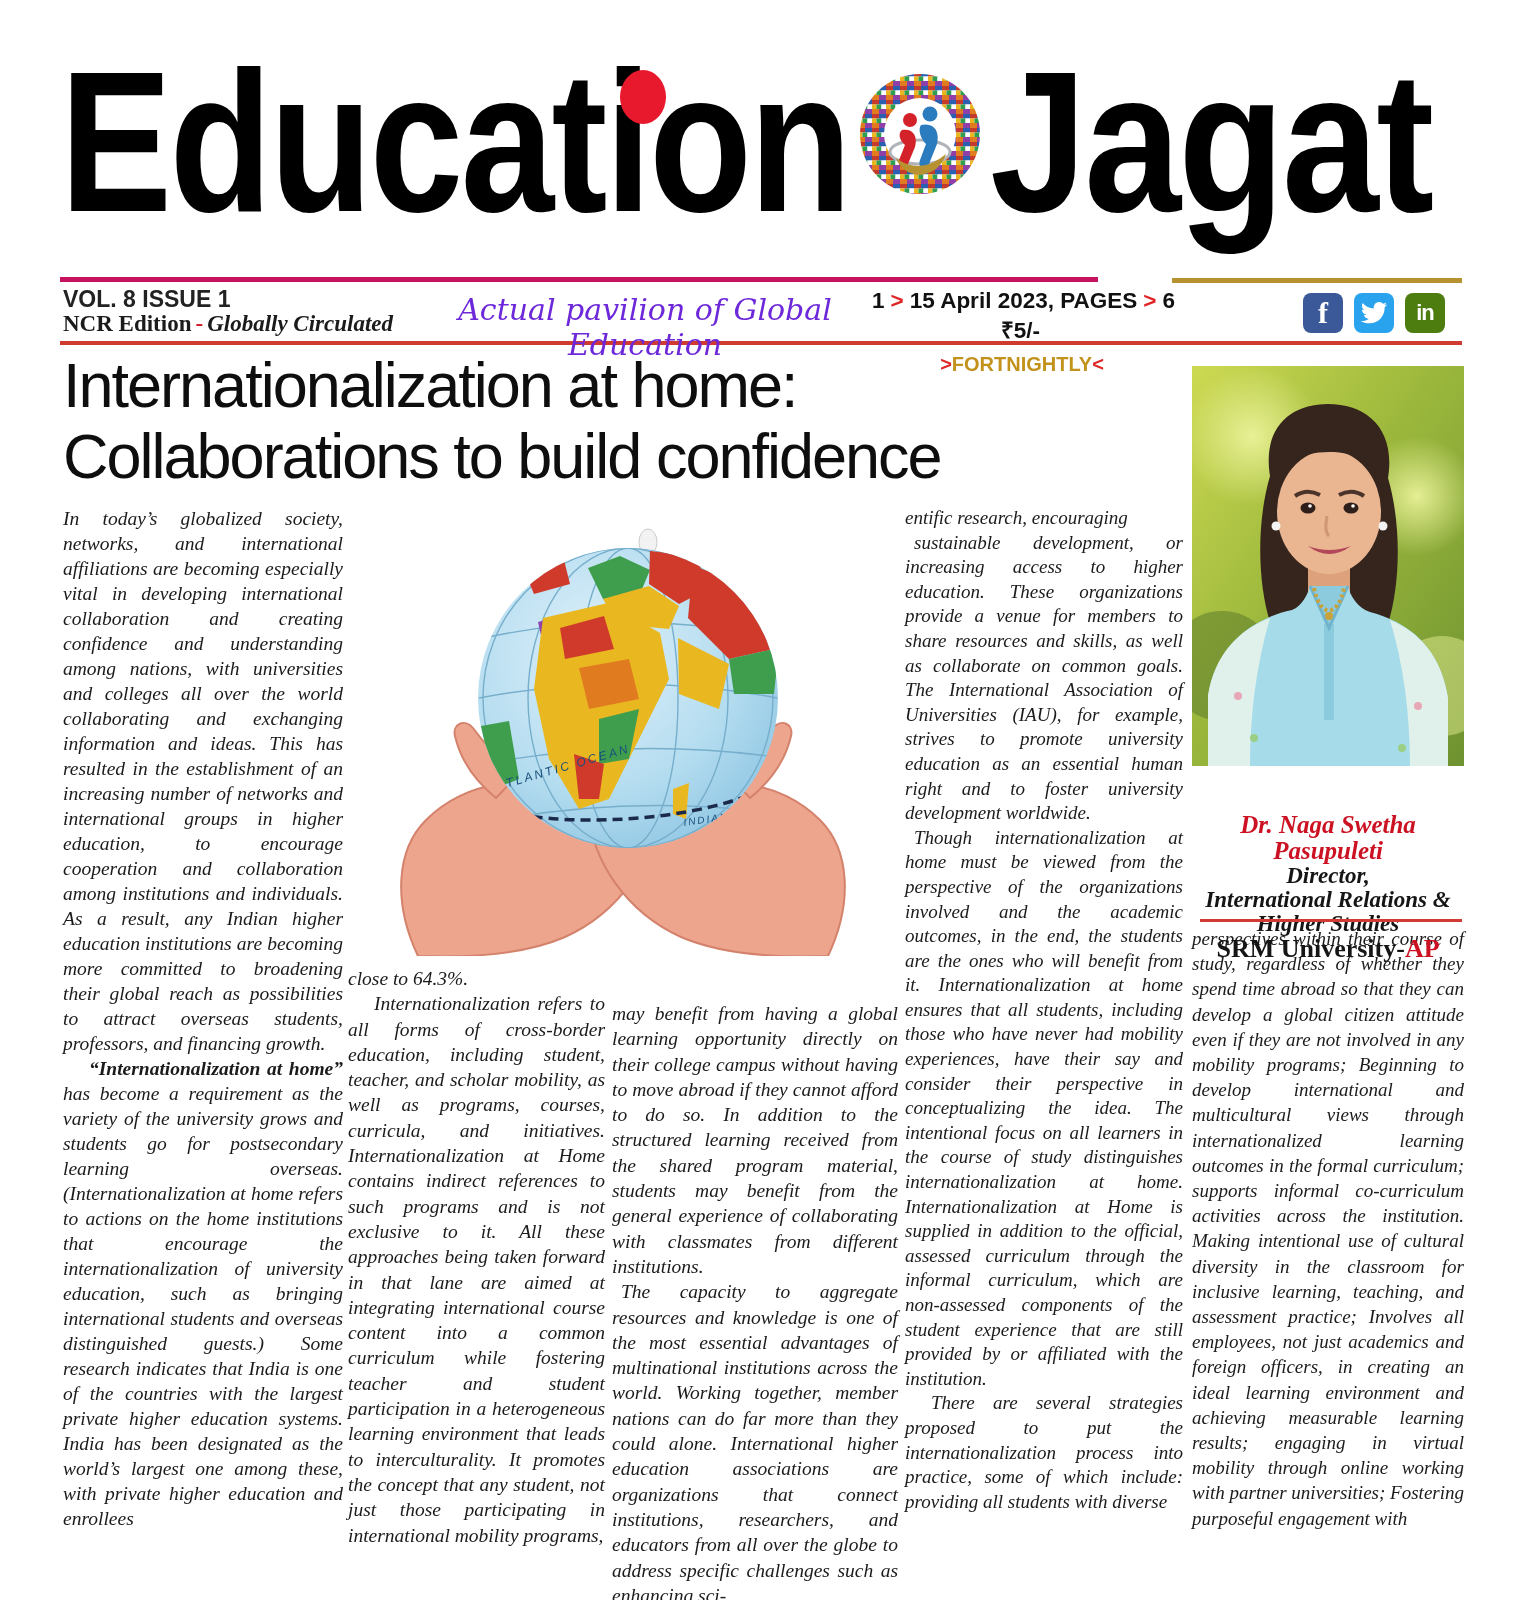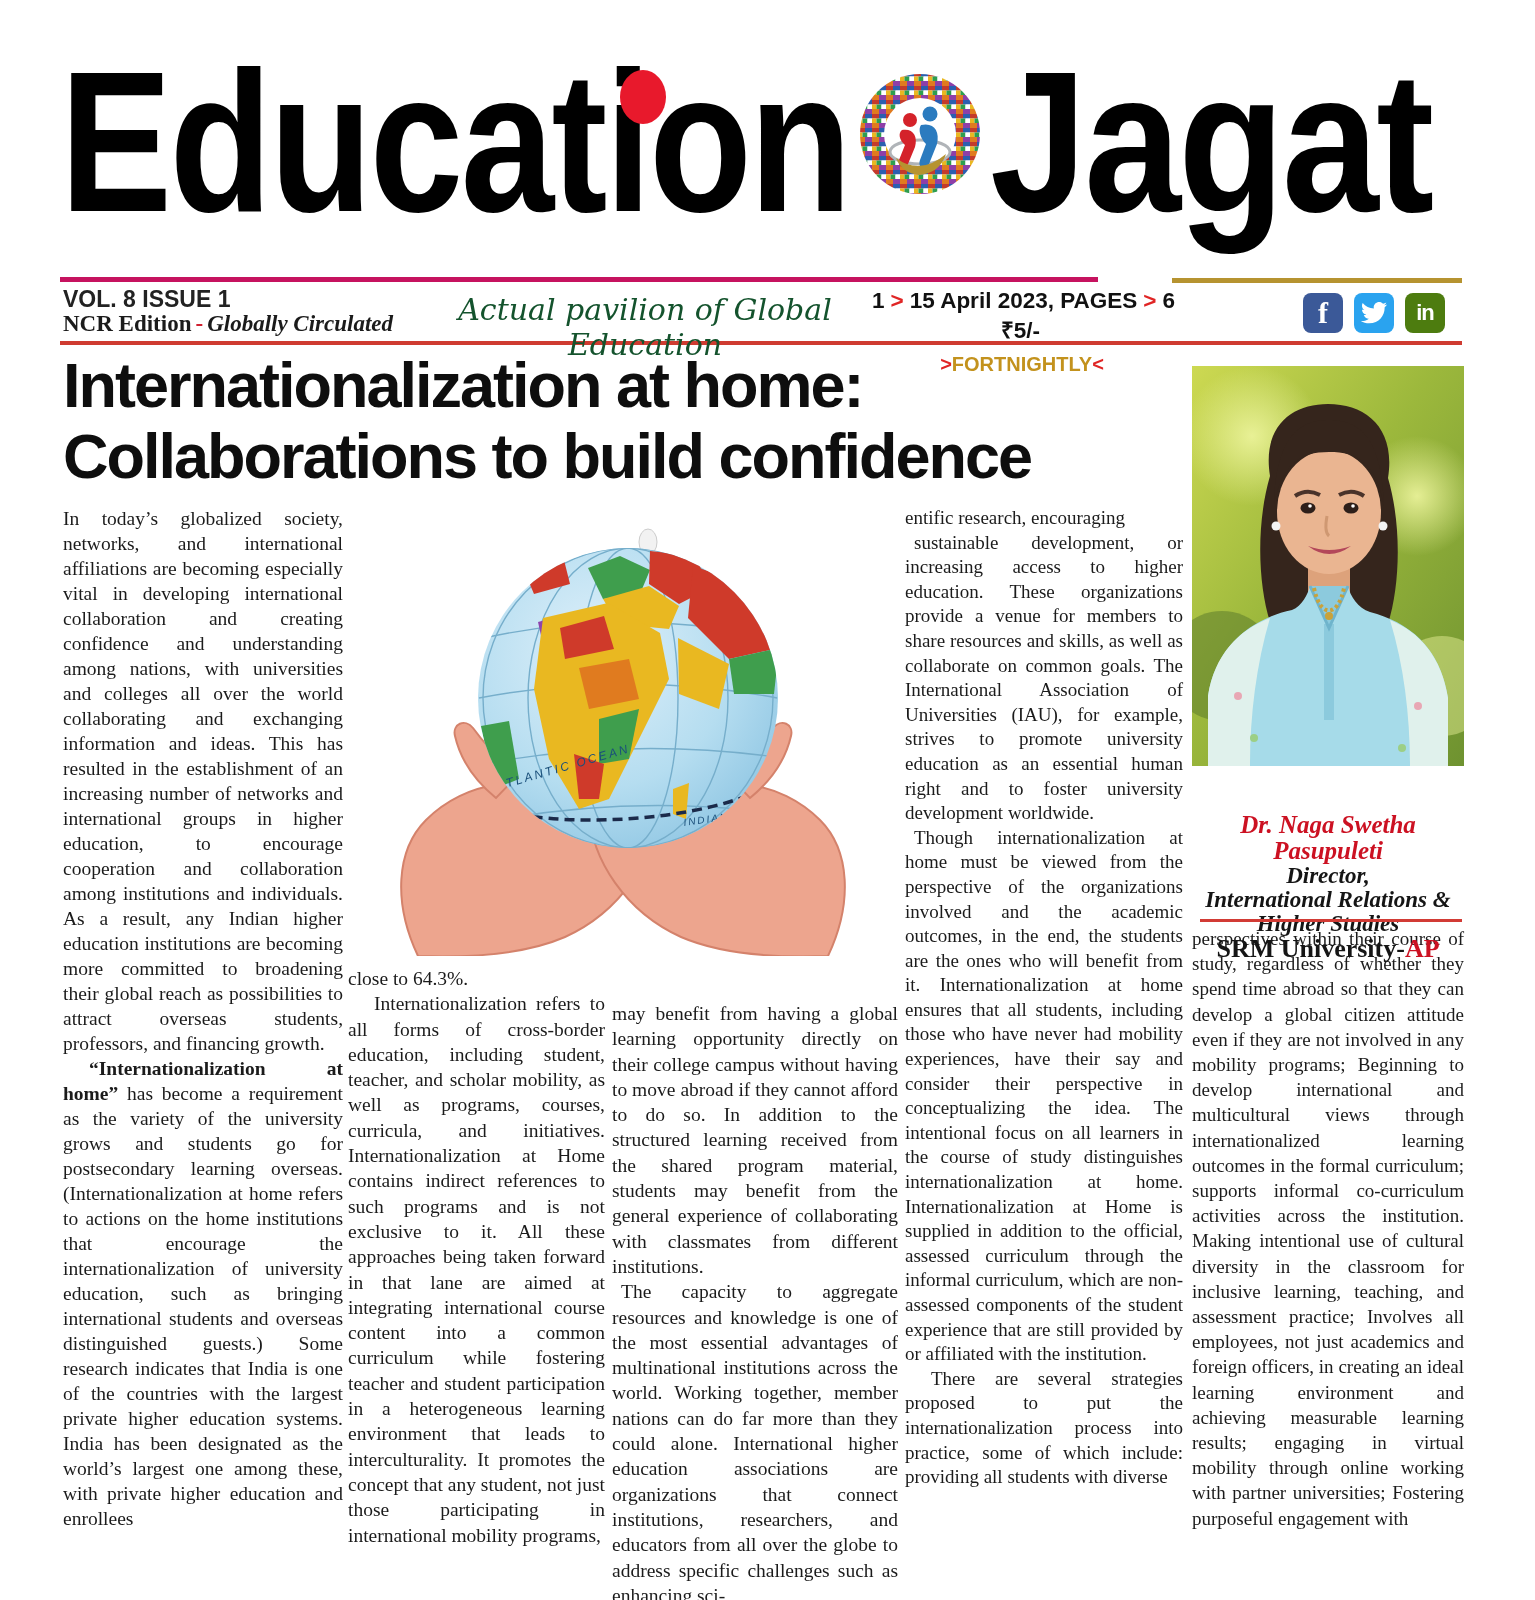--- a/index.html
+++ b/index.html
@@ -25,7 +25,7 @@
   .ed-dash{color:#d02030;margin:0 4px;}
   .ed-note{font-style:italic;}
   .tagline{position:absolute;left:430px;top:292px;width:430px;text-align:center;
-           font-family:"DejaVu Serif",serif;font-style:italic;font-size:30px;color:#14532d;}
+           font-family:"DejaVu Serif",serif;font-style:italic;font-size:30px;color:#6d28d9;}
   .dateline{position:absolute;left:862px;top:288px;width:320px;text-align:center;
             font-family:"Liberation Sans",sans-serif;font-weight:bold;font-size:22.5px;color:#111;}
   .dateline span{margin:0 3px;}

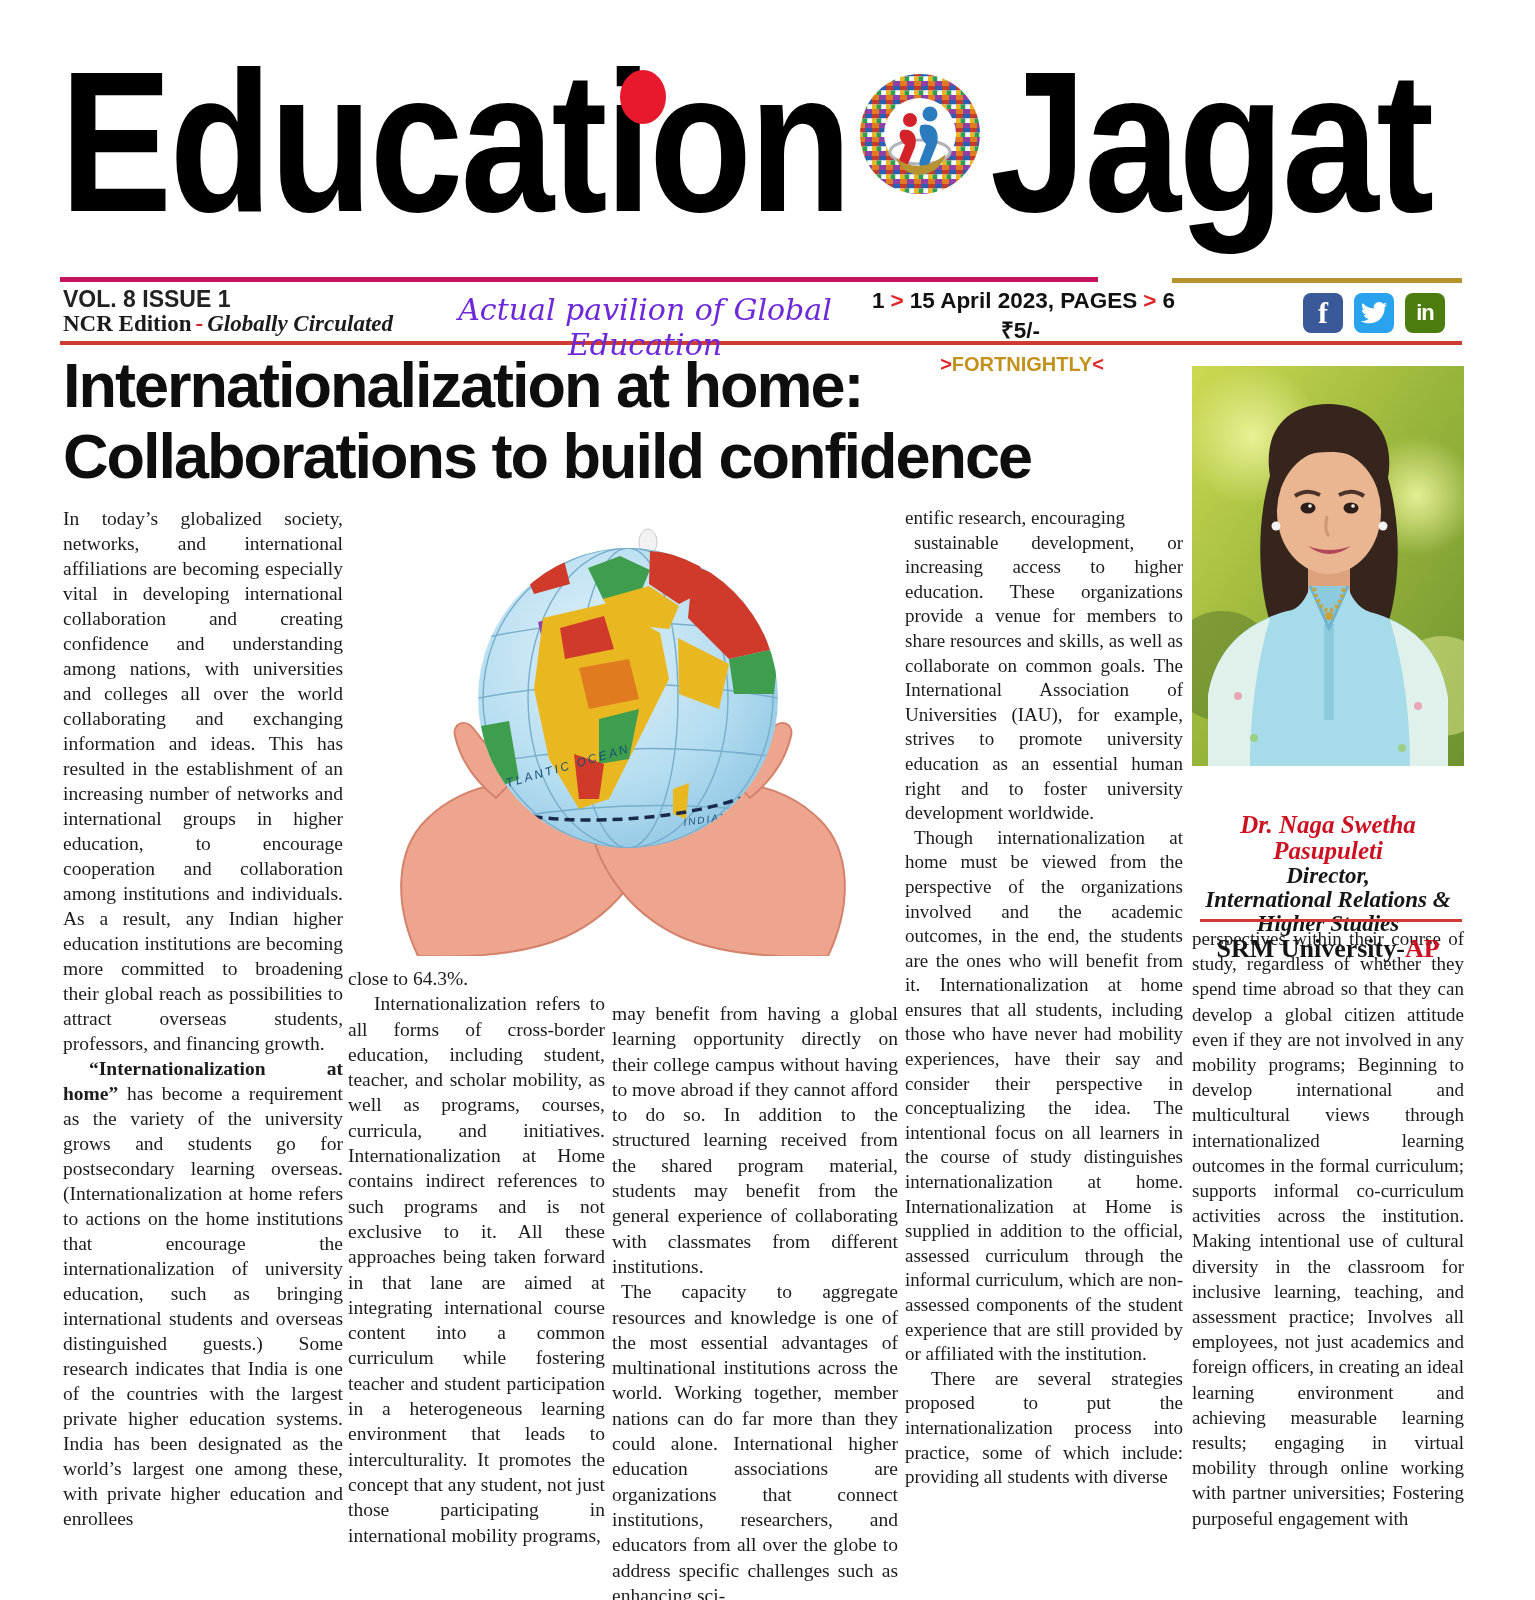--- a/index.html
+++ b/index.html
@@ -41,7 +41,7 @@
   .sicon.li{background:#4d7c0f;font-size:22px;letter-spacing:-1px;}
   
   .headline{position:absolute;left:63px;top:350px;font-family:"Liberation Sans",sans-serif;
-            font-weight:bold;font-size:63px;line-height:71px;letter-spacing:-2px;color:#0e0e0e;}
+            font-weight:normal;font-size:63px;line-height:71px;letter-spacing:-2px;color:#0e0e0e;}
   
   .col{position:absolute;text-align:justify;}
   .col p{margin:0;}

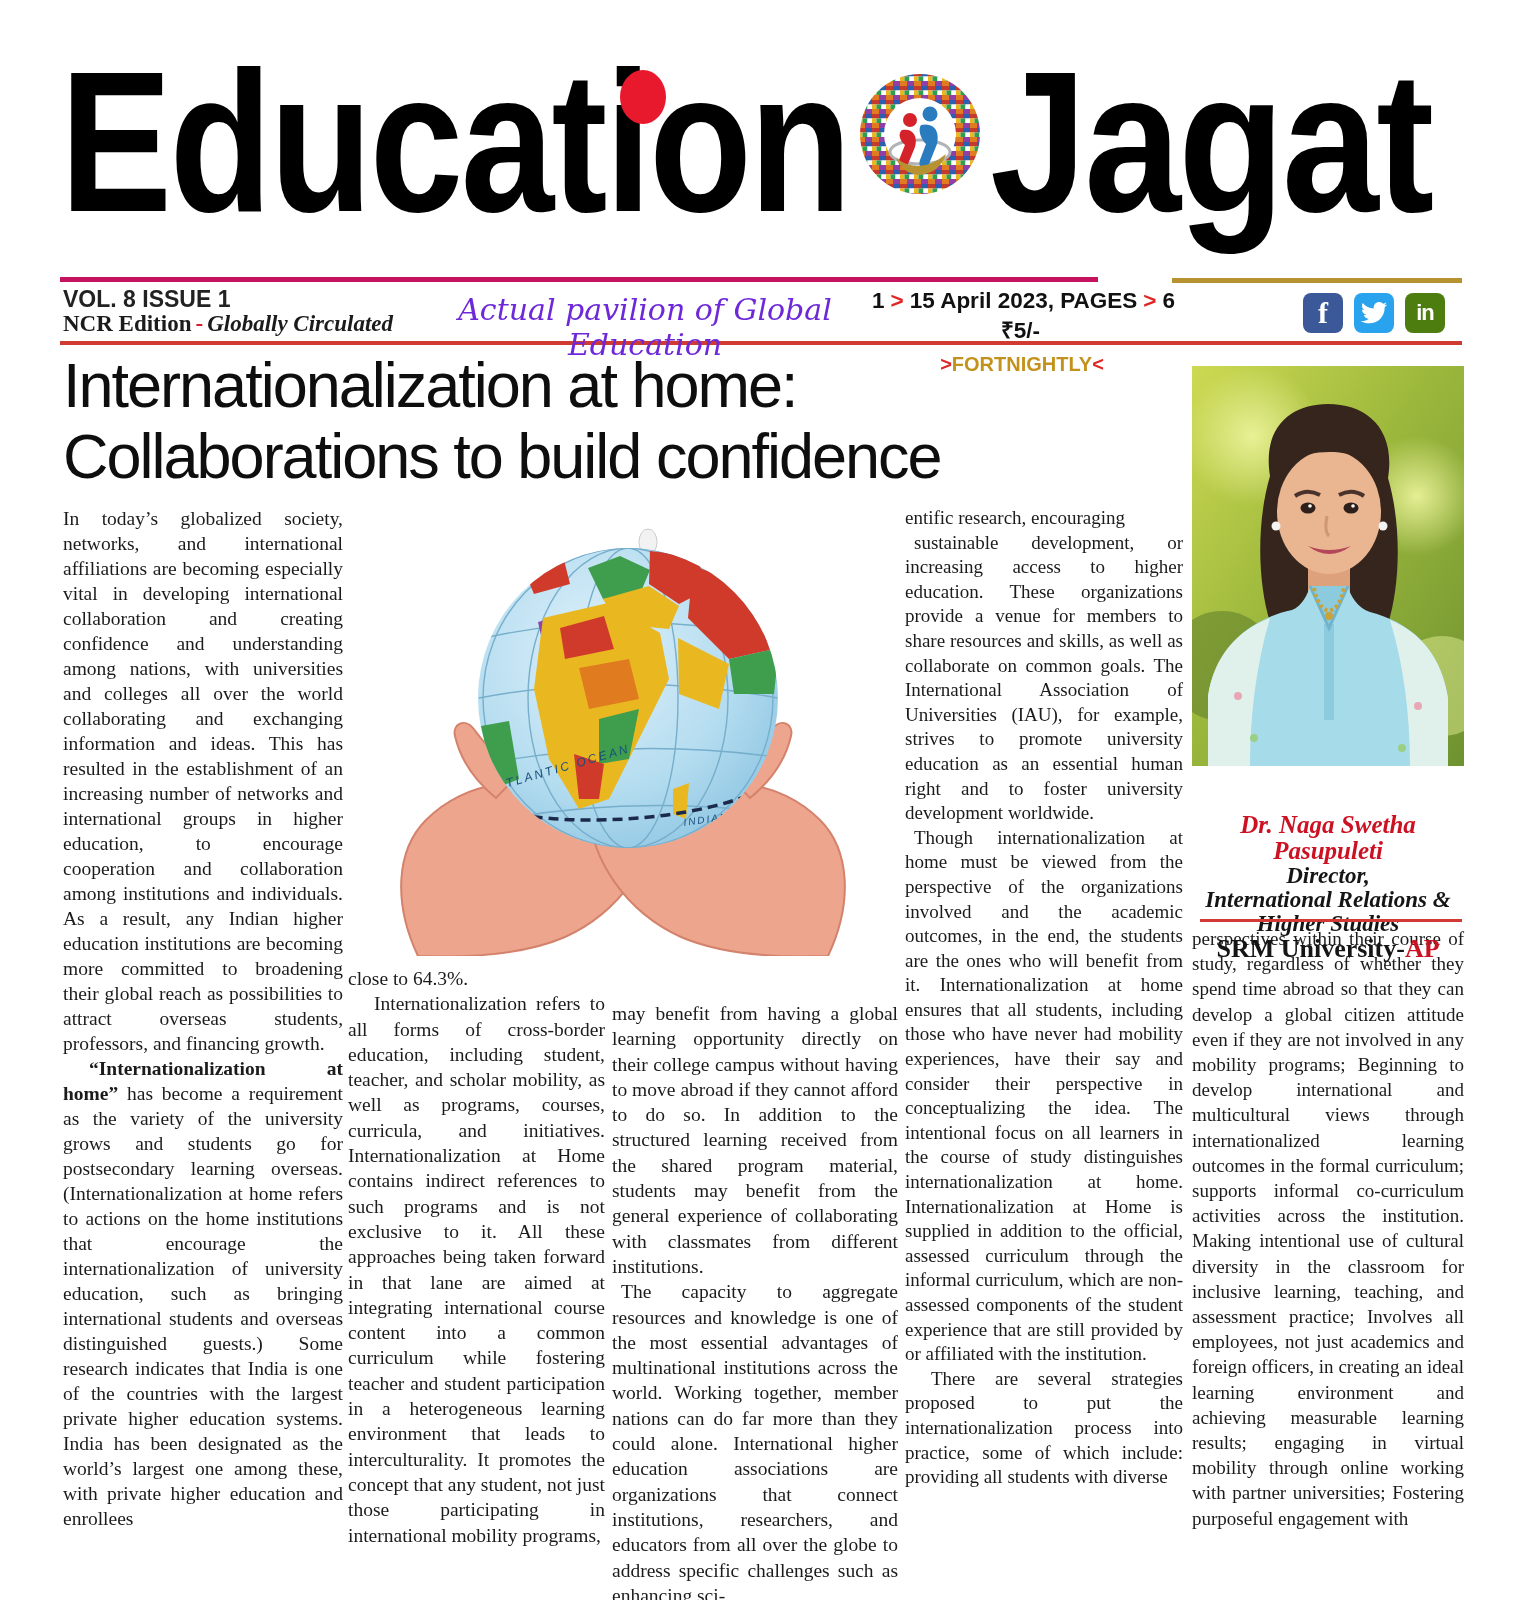--- a/index.html
+++ b/index.html
@@ -43,7 +43,7 @@
   .headline{position:absolute;left:63px;top:350px;font-family:"Liberation Sans",sans-serif;
             font-weight:normal;font-size:63px;line-height:71px;letter-spacing:-2px;color:#0e0e0e;}
   
-  .col{position:absolute;text-align:justify;}
+  .col{position:absolute;text-align:justify;font-style:italic;}
   .col p{margin:0;}
   .col1{left:63px;top:506px;width:280px;font-size:19.5px;line-height:25px;}
   .col2{left:348px;top:966px;width:257px;font-size:19.5px;line-height:25.3px;}

